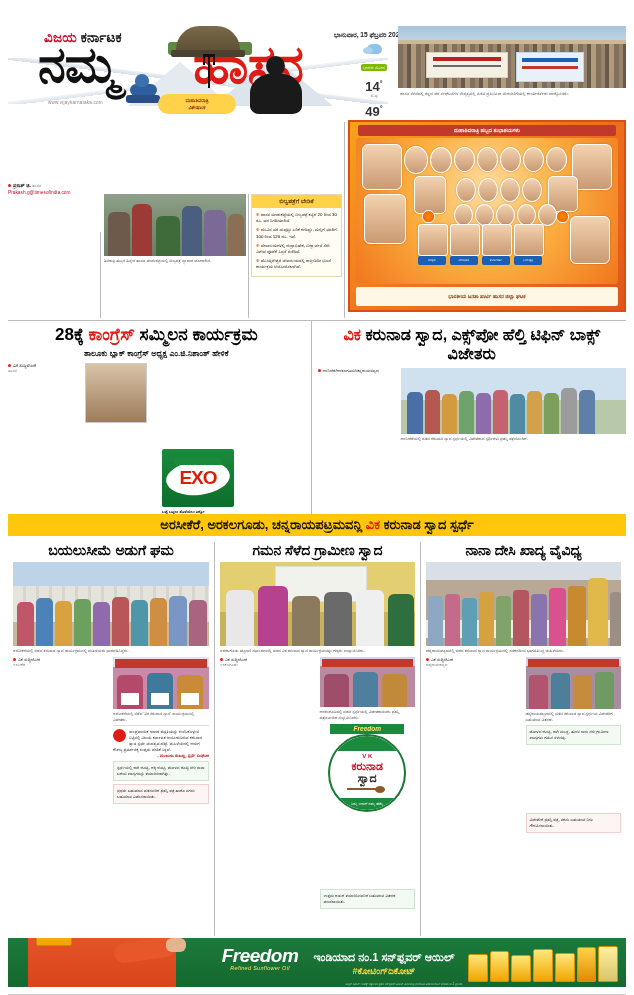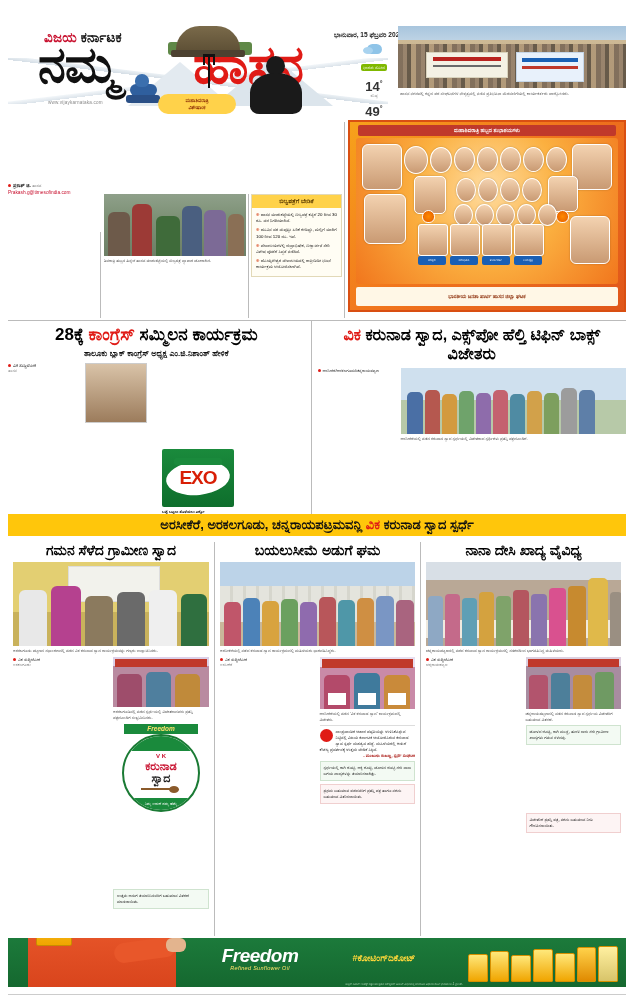--- a/index.html
+++ b/index.html
@@ -406,54 +406,6 @@
   <div class="sec3">
 
     <div class="col3">
-      <h3>ಗಮನ ಸೆಳೆದ ಗ್ರಾಮೀಣ ಸ್ವಾದ</h3>
-      <div class="c3img" style="background:linear-gradient(to bottom,#e3cf72 0 60%,#c9b25c 60% 100%);">
-        <div style="position:absolute;left:55px;top:4px;width:90px;height:34px;background:#f2f2ec;border:1px solid #ddd;"></div>
-        <div style="position:absolute;left:6px;bottom:0;width:28px;height:56px;background:#e8e8e8;border-radius:6px 6px 0 0;"></div>
-        <div style="position:absolute;left:38px;bottom:0;width:30px;height:60px;background:#b5418f;border-radius:6px 6px 0 0;"></div>
-        <div style="position:absolute;left:72px;bottom:0;width:28px;height:50px;background:#8b7a5e;border-radius:6px 6px 0 0;"></div>
-        <div style="position:absolute;left:104px;bottom:0;width:28px;height:54px;background:#6a6a6a;border-radius:6px 6px 0 0;"></div>
-        <div style="position:absolute;left:136px;bottom:0;width:28px;height:56px;background:#efefef;border-radius:6px 6px 0 0;"></div>
-        <div style="position:absolute;left:168px;bottom:0;width:26px;height:52px;background:#2f6f3f;border-radius:6px 6px 0 0;"></div>
-      </div>
-      <div class="c3cap">ಅರಕಲಗೂಡು ಪಟ್ಟಣದ ಸಭಾಂಗಣದಲ್ಲಿ ನಡೆದ ವಿಕ ಕರುನಾಡ ಸ್ವಾದ ಕಾರ್ಯಕ್ರಮವನ್ನು ಗಣ್ಯರು ಉದ್ಘಾಟಿಸಿದರು.</div>
-
-      <div class="cols2">
-        <div>
-          <div class="bl" style="font-size:4.4px;"><i style="display:inline-block;width:3px;height:3px;background:#e01b16;border-radius:50%;margin-right:2px;"></i><span>ವಿಕ ಸುದ್ದಿಲೋಕ</span></div>
-          <div style="font-size:4px;color:#777;">ಅರಕಲಗೂಡು</div>
-          <div class="bodytxt" style="margin-top:2px;height:200px;">&nbsp;</div>
-        </div>
-        <div>
-          <div style="height:50px;background:linear-gradient(to bottom,#dcd0e8 0 18%,#b98aa0 18% 100%);position:relative;overflow:hidden;">
-            <div style="position:absolute;left:2px;top:2px;right:2px;height:8px;background:#c0392b;"></div>
-            <div style="position:absolute;left:4px;bottom:0;width:25px;height:33px;background:#9e4d6b;border-radius:5px 5px 0 0;"></div>
-            <div style="position:absolute;left:33px;bottom:0;width:25px;height:35px;background:#4f7f9e;border-radius:5px 5px 0 0;"></div>
-            <div style="position:absolute;left:62px;bottom:0;width:25px;height:33px;background:#c08a3a;border-radius:5px 5px 0 0;"></div>
-          </div>
-          <div class="c3cap">ಅರಕಲಗೂಡಿನಲ್ಲಿ ನಡೆದ ಸ್ಪರ್ಧೆಯಲ್ಲಿ ವಿಜೇತರಾದವರು ಪ್ರಶಸ್ತಿ ಪತ್ರದೊಂದಿಗೆ ಸಂಭ್ರಮಿಸಿದರು.</div>
-
-          <div style="margin-top:4px;">
-            <div style="width:74px;height:10px;margin:0 auto;background:#1a8a3c;color:#ffe36b;font-size:6.5px;font-weight:bold;text-align:center;line-height:10px;font-style:italic;">Freedom</div>
-            <div class="vklogo">
-              <div class="top">&nbsp;</div>
-              <div class="vk">V K</div>
-              <div class="kn">ಕರುನಾಡ</div>
-              <div class="sw">ಸ್ವಾದ</div>
-              <div class="spoon"></div>
-              <div class="bot">ನಿಮ್ಮ ಅಡುಗೆ ನಮ್ಮ ಹೆಮ್ಮೆ</div>
-            </div>
-          </div>
-
-          <div class="bodytxt" style="margin-top:4px;height:70px;">&nbsp;</div>
-          <div class="greenbox">
-            <div style="font-size:4.2px;line-height:6px;">ಉತ್ತಮ ಅಡುಗೆ ತಯಾರಿಸಿದವರಿಗೆ ಬಹುಮಾನ ವಿತರಣೆ ಮಾಡಲಾಯಿತು.</div>
-          </div>
-        </div>
-      </div>
-    </div>
-
-    <div class="col3">
       <h3>ಬಯಲುಸೀಮೆ ಅಡುಗೆ ಘಮ</h3>
       <div class="c3img" style="background:linear-gradient(to bottom,#bcd3e8 0 30%,#c9b79a 30% 100%);">
         <div style="position:absolute;left:0;top:24px;width:100%;height:36px;background:repeating-linear-gradient(90deg,#e4e4dd 0 10px,#d6d6cd 10px 13px);"></div>
@@ -499,6 +451,54 @@
           </div>
           <div class="redbox">
             <div style="font-size:4.2px;line-height:6px;">ಪ್ರಥಮ ಬಹುಮಾನ ಪಡೆದವರಿಗೆ ಪ್ರಶಸ್ತಿ ಪತ್ರ ಹಾಗೂ ನಗದು ಬಹುಮಾನ ವಿತರಿಸಲಾಯಿತು.</div>
+          </div>
+        </div>
+      </div>
+    </div>
+
+    <div class="col3">
+      <h3>ಗಮನ ಸೆಳೆದ ಗ್ರಾಮೀಣ ಸ್ವಾದ</h3>
+      <div class="c3img" style="background:linear-gradient(to bottom,#e3cf72 0 60%,#c9b25c 60% 100%);">
+        <div style="position:absolute;left:55px;top:4px;width:90px;height:34px;background:#f2f2ec;border:1px solid #ddd;"></div>
+        <div style="position:absolute;left:6px;bottom:0;width:28px;height:56px;background:#e8e8e8;border-radius:6px 6px 0 0;"></div>
+        <div style="position:absolute;left:38px;bottom:0;width:30px;height:60px;background:#b5418f;border-radius:6px 6px 0 0;"></div>
+        <div style="position:absolute;left:72px;bottom:0;width:28px;height:50px;background:#8b7a5e;border-radius:6px 6px 0 0;"></div>
+        <div style="position:absolute;left:104px;bottom:0;width:28px;height:54px;background:#6a6a6a;border-radius:6px 6px 0 0;"></div>
+        <div style="position:absolute;left:136px;bottom:0;width:28px;height:56px;background:#efefef;border-radius:6px 6px 0 0;"></div>
+        <div style="position:absolute;left:168px;bottom:0;width:26px;height:52px;background:#2f6f3f;border-radius:6px 6px 0 0;"></div>
+      </div>
+      <div class="c3cap">ಅರಕಲಗೂಡು ಪಟ್ಟಣದ ಸಭಾಂಗಣದಲ್ಲಿ ನಡೆದ ವಿಕ ಕರುನಾಡ ಸ್ವಾದ ಕಾರ್ಯಕ್ರಮವನ್ನು ಗಣ್ಯರು ಉದ್ಘಾಟಿಸಿದರು.</div>
+
+      <div class="cols2">
+        <div>
+          <div class="bl" style="font-size:4.4px;"><i style="display:inline-block;width:3px;height:3px;background:#e01b16;border-radius:50%;margin-right:2px;"></i><span>ವಿಕ ಸುದ್ದಿಲೋಕ</span></div>
+          <div style="font-size:4px;color:#777;">ಅರಕಲಗೂಡು</div>
+          <div class="bodytxt" style="margin-top:2px;height:200px;">&nbsp;</div>
+        </div>
+        <div>
+          <div style="height:50px;background:linear-gradient(to bottom,#dcd0e8 0 18%,#b98aa0 18% 100%);position:relative;overflow:hidden;">
+            <div style="position:absolute;left:2px;top:2px;right:2px;height:8px;background:#c0392b;"></div>
+            <div style="position:absolute;left:4px;bottom:0;width:25px;height:33px;background:#9e4d6b;border-radius:5px 5px 0 0;"></div>
+            <div style="position:absolute;left:33px;bottom:0;width:25px;height:35px;background:#4f7f9e;border-radius:5px 5px 0 0;"></div>
+            <div style="position:absolute;left:62px;bottom:0;width:25px;height:33px;background:#c08a3a;border-radius:5px 5px 0 0;"></div>
+          </div>
+          <div class="c3cap">ಅರಕಲಗೂಡಿನಲ್ಲಿ ನಡೆದ ಸ್ಪರ್ಧೆಯಲ್ಲಿ ವಿಜೇತರಾದವರು ಪ್ರಶಸ್ತಿ ಪತ್ರದೊಂದಿಗೆ ಸಂಭ್ರಮಿಸಿದರು.</div>
+
+          <div style="margin-top:4px;">
+            <div style="width:74px;height:10px;margin:0 auto;background:#1a8a3c;color:#ffe36b;font-size:6.5px;font-weight:bold;text-align:center;line-height:10px;font-style:italic;">Freedom</div>
+            <div class="vklogo">
+              <div class="top">&nbsp;</div>
+              <div class="vk">V K</div>
+              <div class="kn">ಕರುನಾಡ</div>
+              <div class="sw">ಸ್ವಾದ</div>
+              <div class="spoon"></div>
+              <div class="bot">ನಿಮ್ಮ ಅಡುಗೆ ನಮ್ಮ ಹೆಮ್ಮೆ</div>
+            </div>
+          </div>
+
+          <div class="bodytxt" style="margin-top:4px;height:70px;">&nbsp;</div>
+          <div class="greenbox">
+            <div style="font-size:4.2px;line-height:6px;">ಉತ್ತಮ ಅಡುಗೆ ತಯಾರಿಸಿದವರಿಗೆ ಬಹುಮಾನ ವಿತರಣೆ ಮಾಡಲಾಯಿತು.</div>
           </div>
         </div>
       </div>

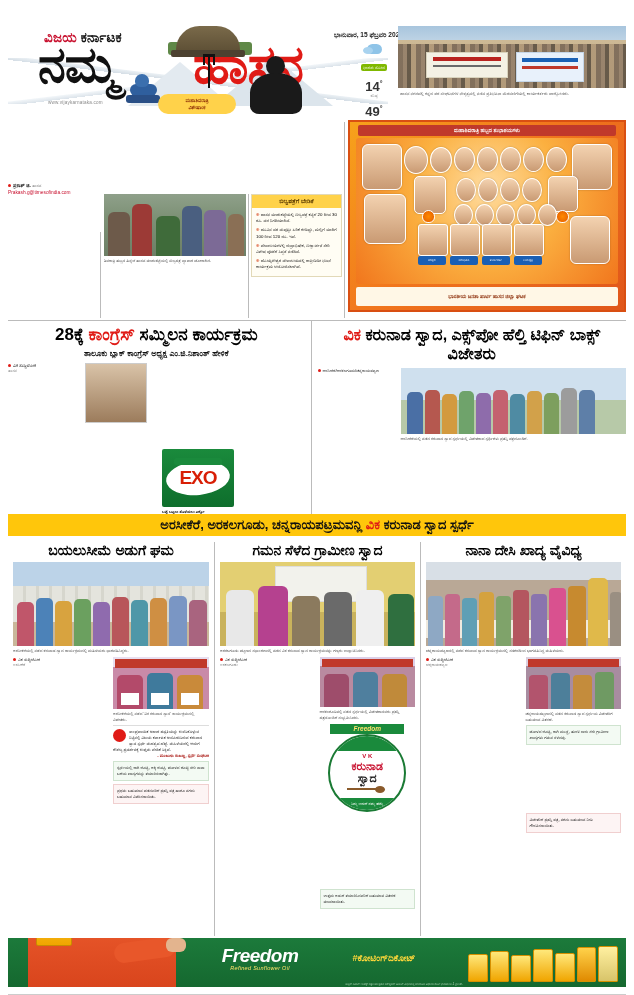--- a/index.html
+++ b/index.html
@@ -562,6 +562,7 @@
       <div class="f2">Refined Sunflower Oil</div>
     </div>
     <div class="fad-kn">
+      <div class="k1">ಇಂಡಿಯಾದ ನಂ.1 ಸನ್‌ಫ್ಲವರ್ ಆಯಿಲ್</div>
       <div class="k2">#ಕೋಟಿಂಗ್‌ದಿಕೋಟ್</div>
     </div>
     <div class="fad-bottles">

